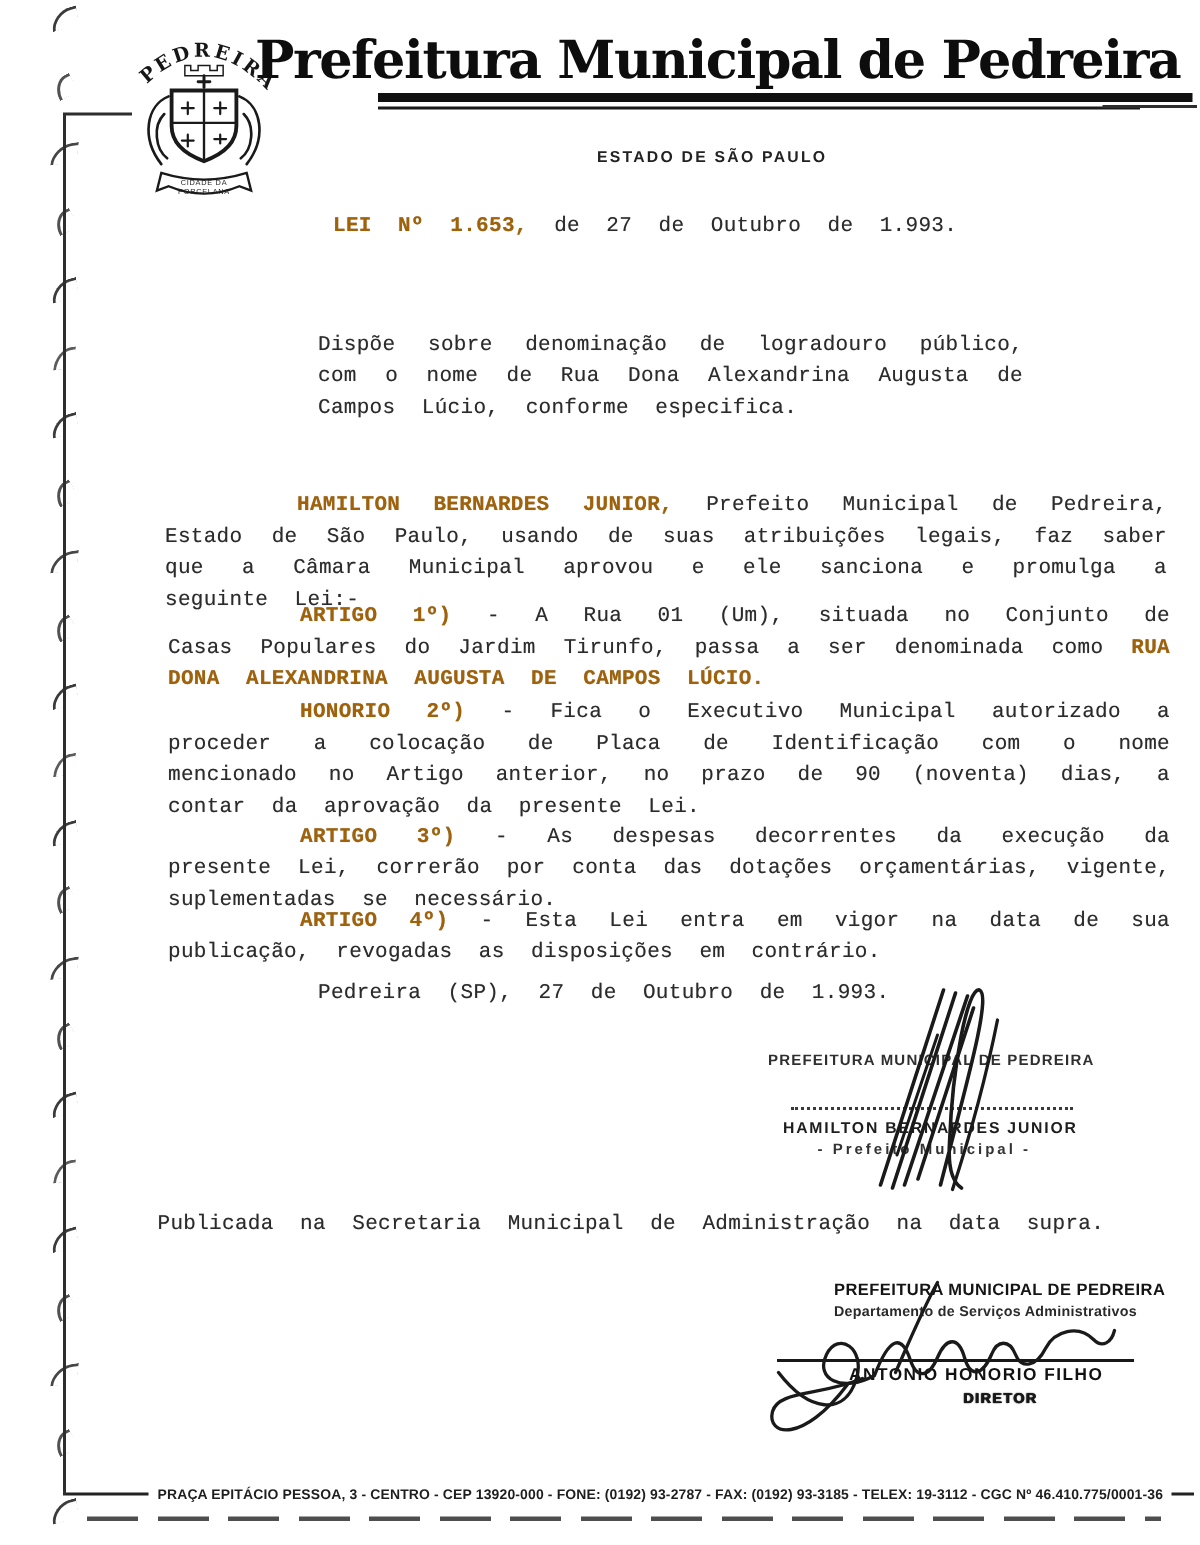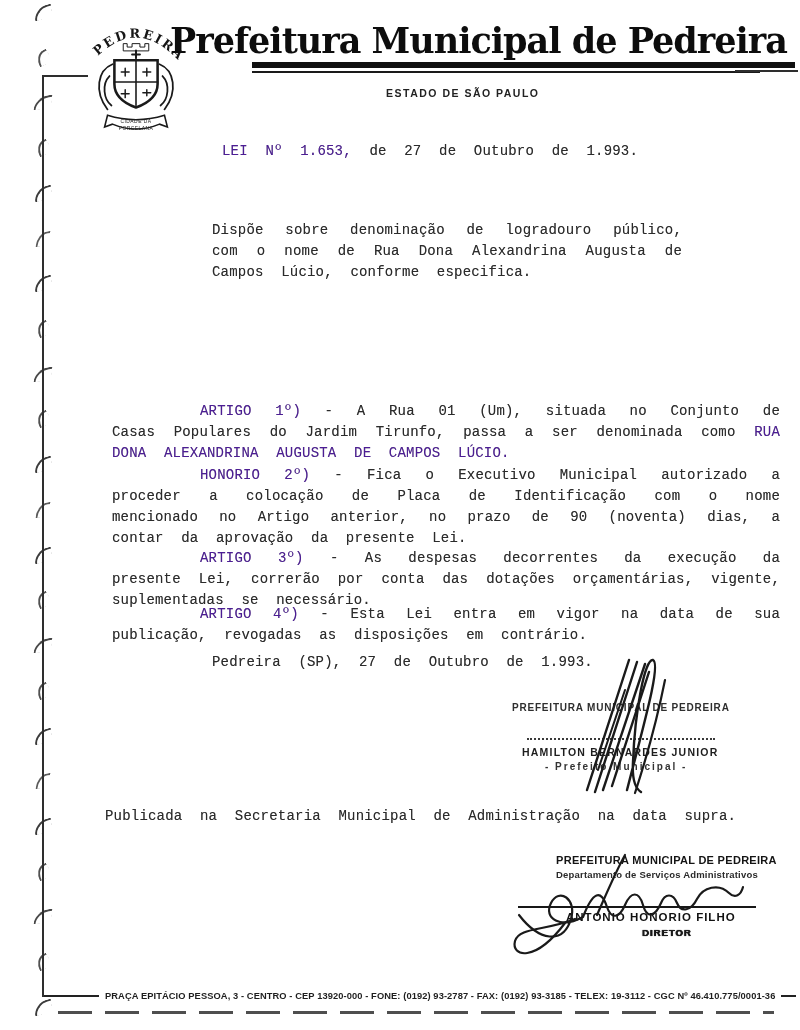--- a/index.html
+++ b/index.html
@@ -27,7 +27,7 @@
   .rule-heavy{position:absolute;left:252px;top:62px;width:543px;height:6px;background:#101010;}
   .rule-thin{position:absolute;left:252px;top:71px;width:508px;height:2px;background:#1a1a1a;}
   .rule-tail{position:absolute;left:735px;top:70px;width:63px;height:2px;background:#2e2e2e;}
-  .state-line{position:absolute;left:386px;top:87px;margin:0;font-size:10.5px;font-weight:700;
+  .state-line{position:absolute;left:386px;top:87px;margin:12px;font-size:10.5px;font-weight:700;
               letter-spacing:1.5px;color:#222;}
 
   

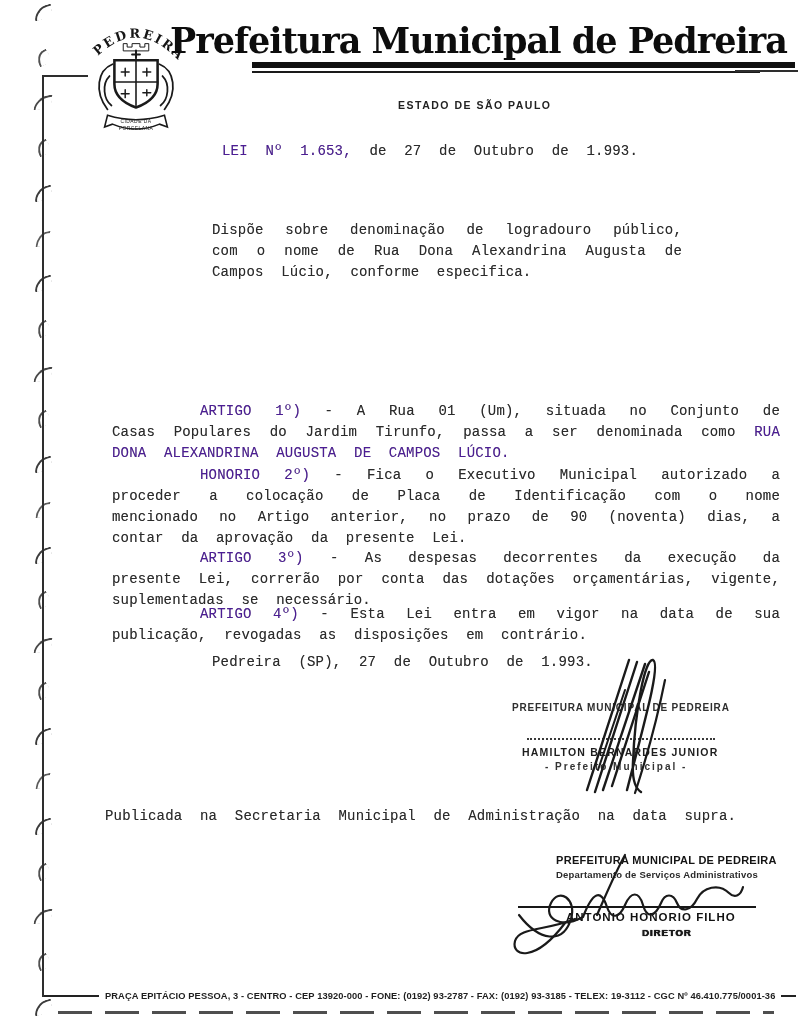--- a/index.html
+++ b/index.html
@@ -34,7 +34,7 @@
   .mono{position:absolute;margin:0;font-family:"Liberation Mono","DejaVu Sans Mono",monospace;
         font-size:14px;line-height:21px;color:#2b2b2b;text-align:justify;
         word-spacing:9px;letter-spacing:.2px;text-shadow:0 0 .5px rgba(45,45,45,.45);}
-  .mono b{font-weight:400;color:#4c1d95;}
+  .mono b{font-weight:700;color:#a16207;}
   .lei-line{left:222px;top:141px;white-space:nowrap;}
   .ementa{left:212px;top:220px;width:470px;font-family:Liberation Mono, monospace;}
   .preamble{left:110px;top:327px;width:668px;text-indent:88px;}

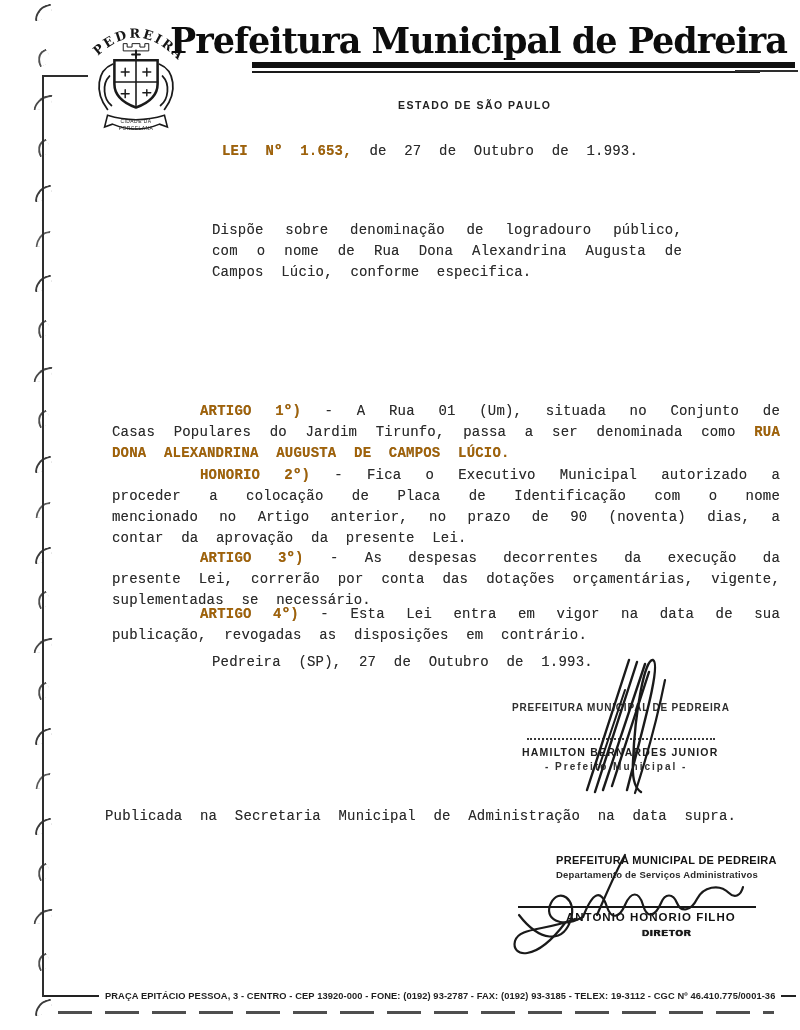--- a/index.html
+++ b/index.html
@@ -141,6 +141,7 @@
 
   <p class="mono ementa">Dispõe sobre denominação de logradouro público, com o nome de Rua Dona Alexandrina Augusta de Campos Lúcio, conforme especifica.</p>
 
+  <p class="mono preamble"><b>HAMILTON BERNARDES JUNIOR,</b><span> Prefeito Municipal de Pedreira, Estado de São Paulo, usando de suas atribuições legais, faz saber que a Câmara Municipal aprovou e ele sanciona e promulga a seguinte Lei:-</span></p>
 
   <p class="mono article art-1"><b>ARTIGO 1º)</b><span> - A Rua 01 (Um), situada no Conjunto de Casas Populares do Jardim Tirunfo, passa a ser denominada como </span><b>RUA DONA ALEXANDRINA AUGUSTA DE CAMPOS LÚCIO.</b></p>
 

